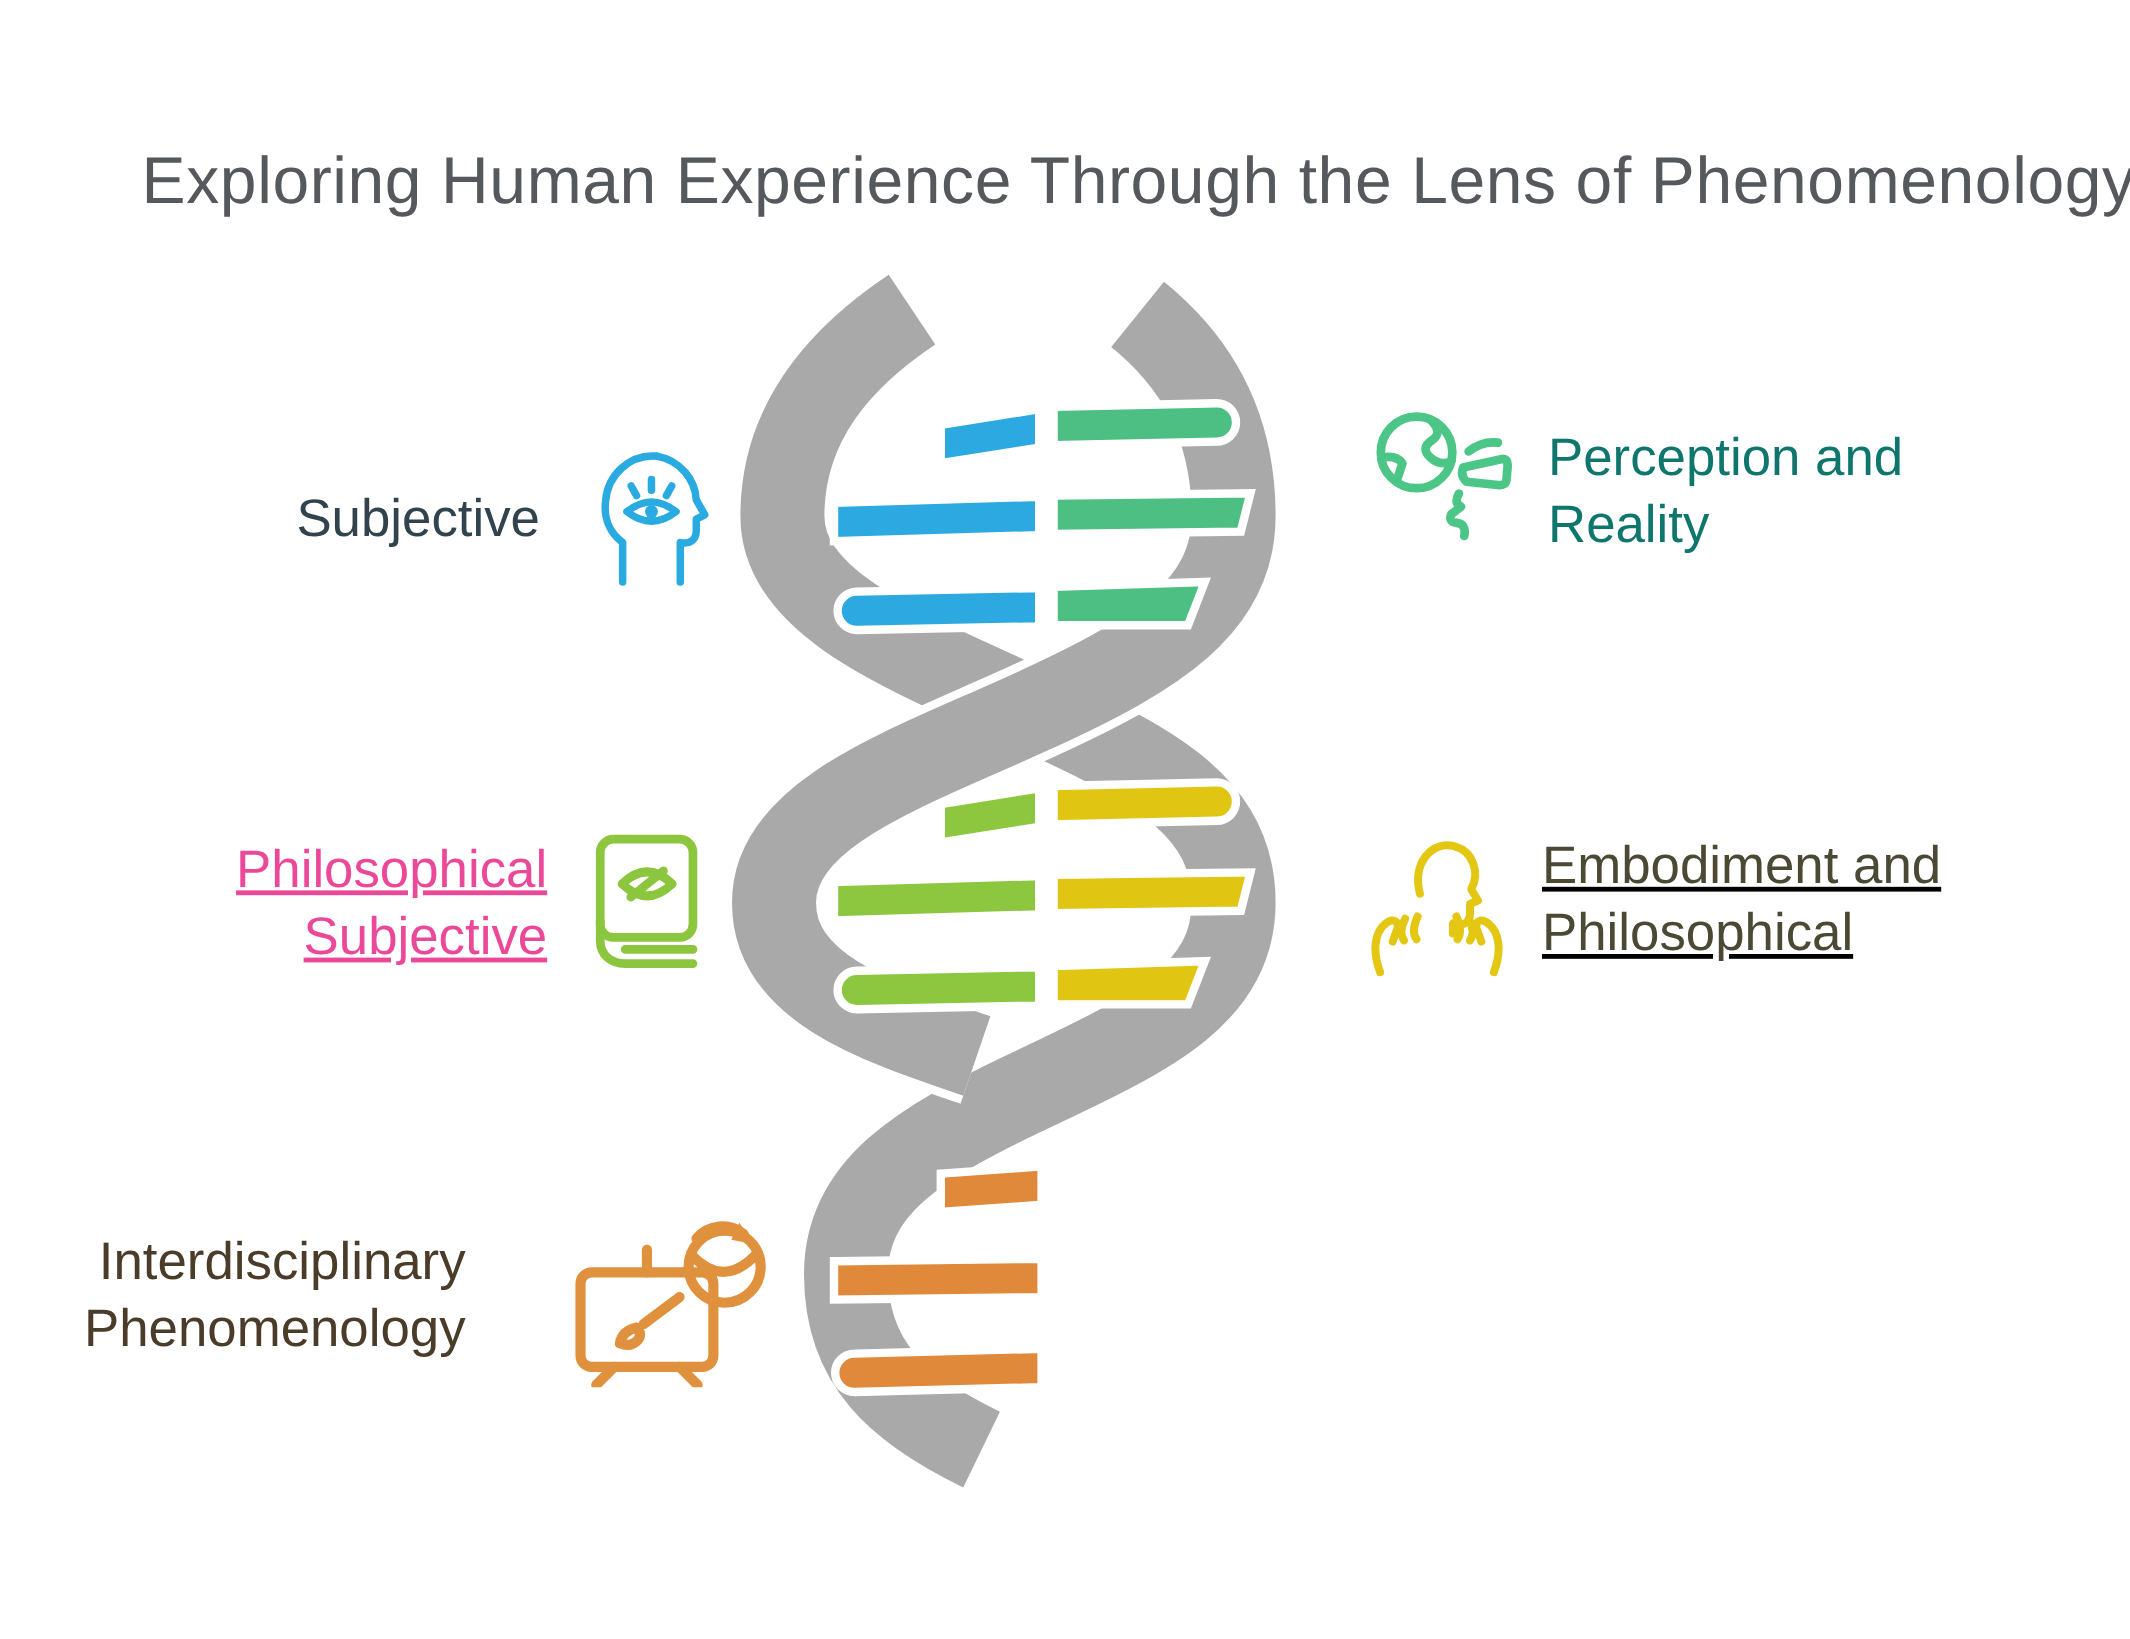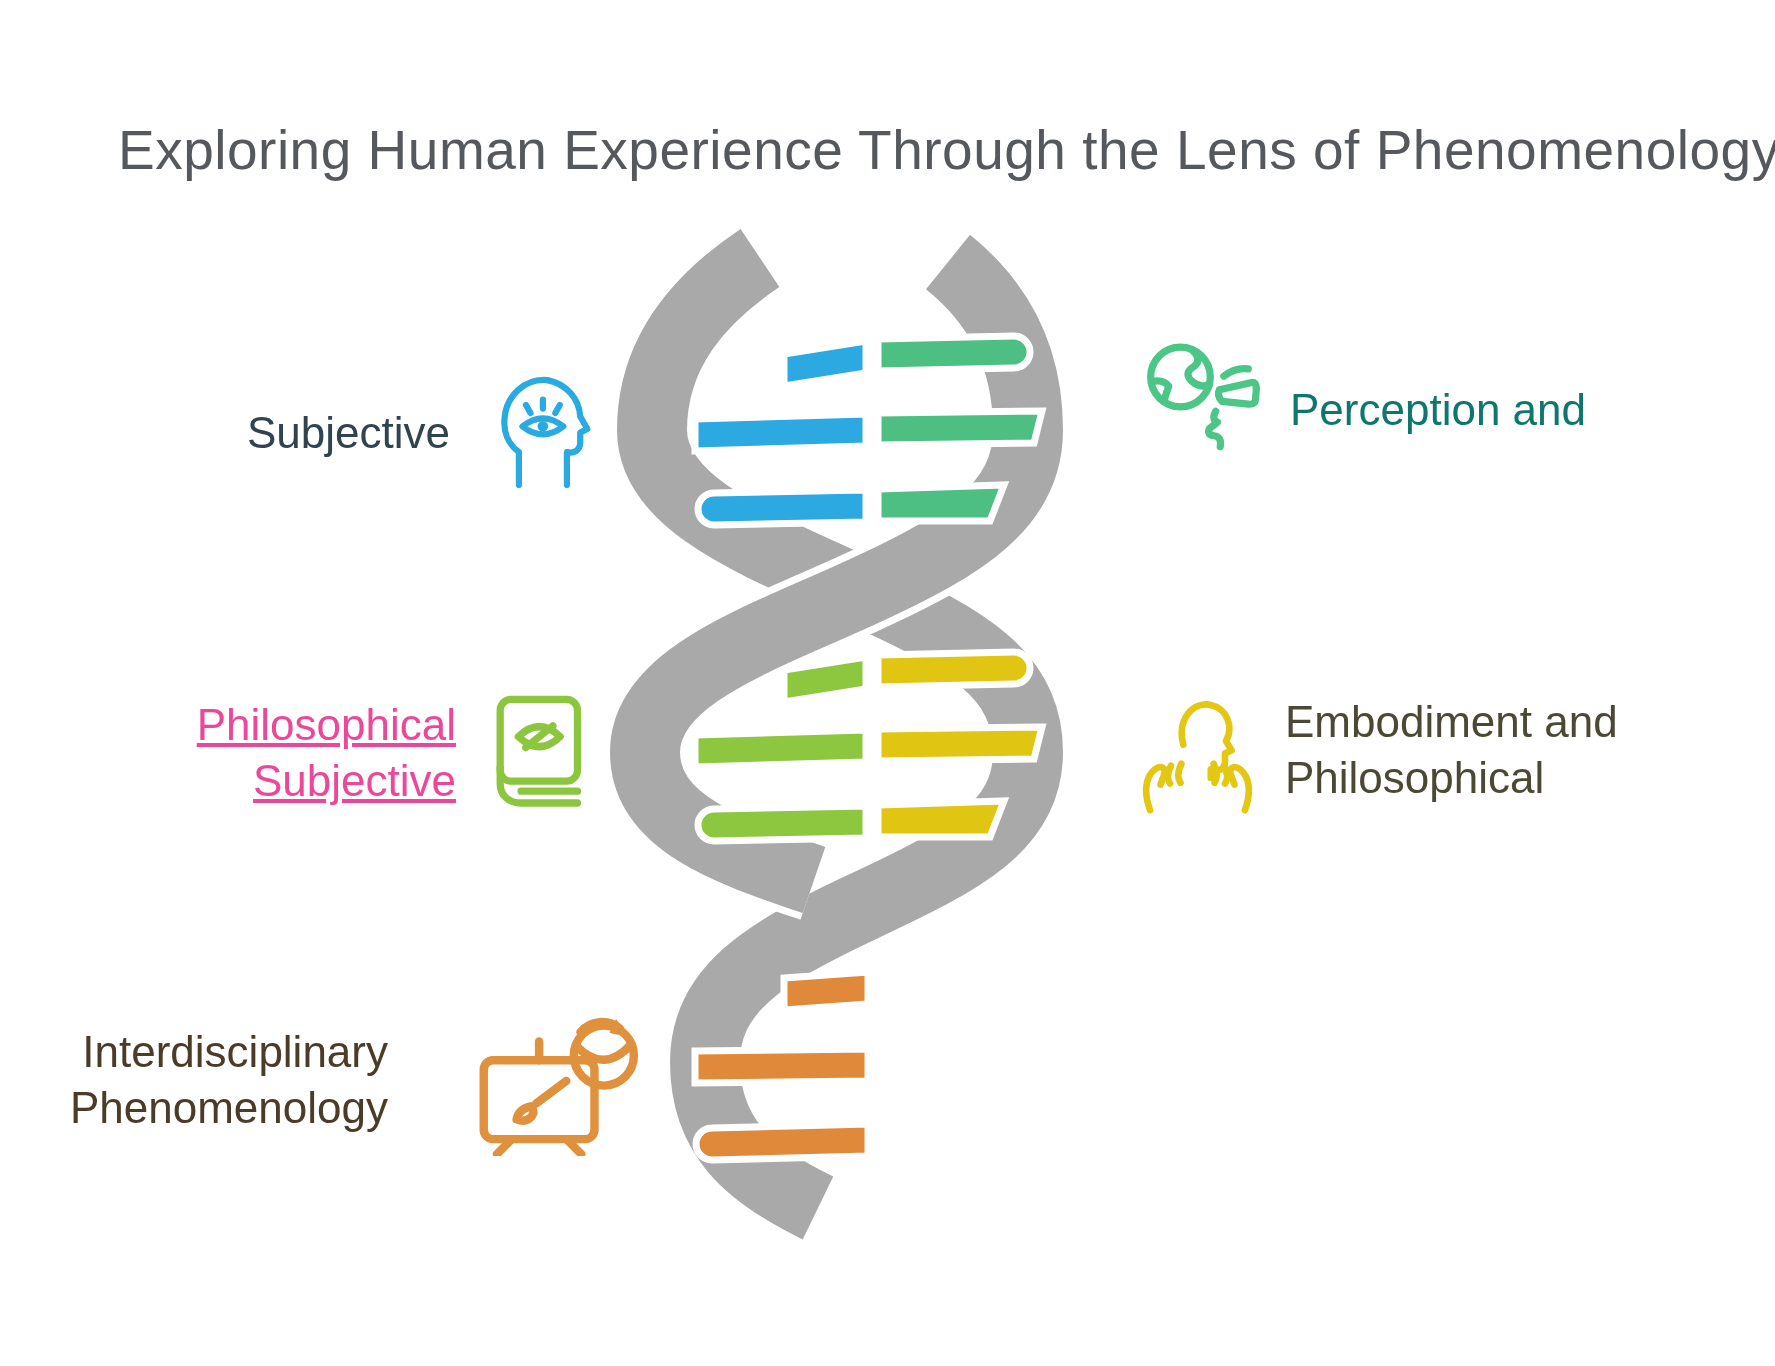--- a/index.html
+++ b/index.html
@@ -112,6 +112,7 @@
   </div>
   <div class="label" style="color: #0f766e;">
     <span>Perception and</span>
+    <span>Reality</span>
   </div>
 </div>
 

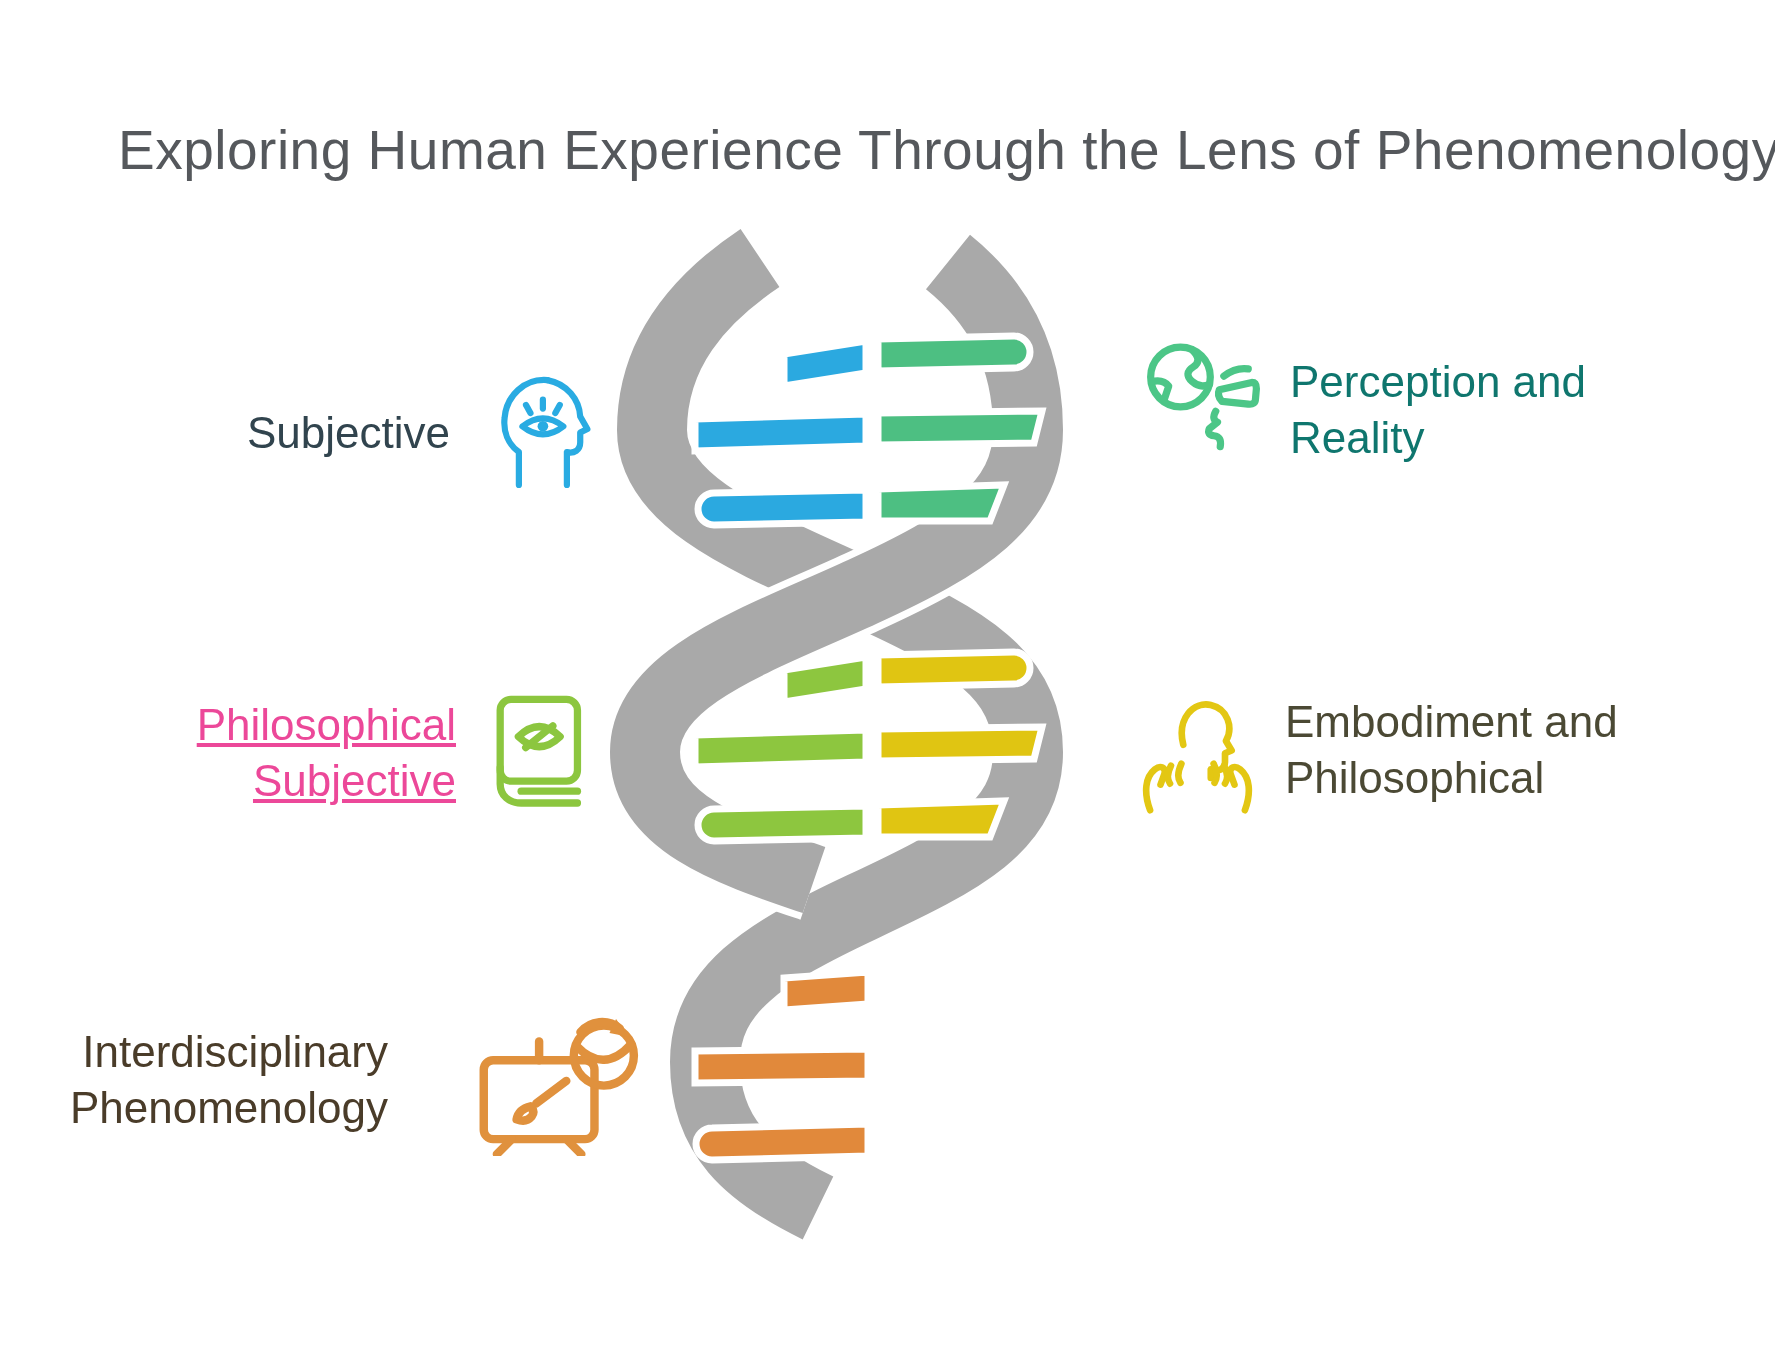--- a/index.html
+++ b/index.html
@@ -134,7 +134,7 @@
   </div>
 </div>
 
-<div class="row right" style="top:670px;left:1140px;height:160px;">
+<div class="row right" style="top:670px;left:1140px;height:160px;text-decoration:underline;">
   <div class="icon-box" style="color: rgb(227, 199, 19);">
     <svg width="115" height="128" viewBox="0 0 120 135">
       <g class="ic" stroke-width="7">

